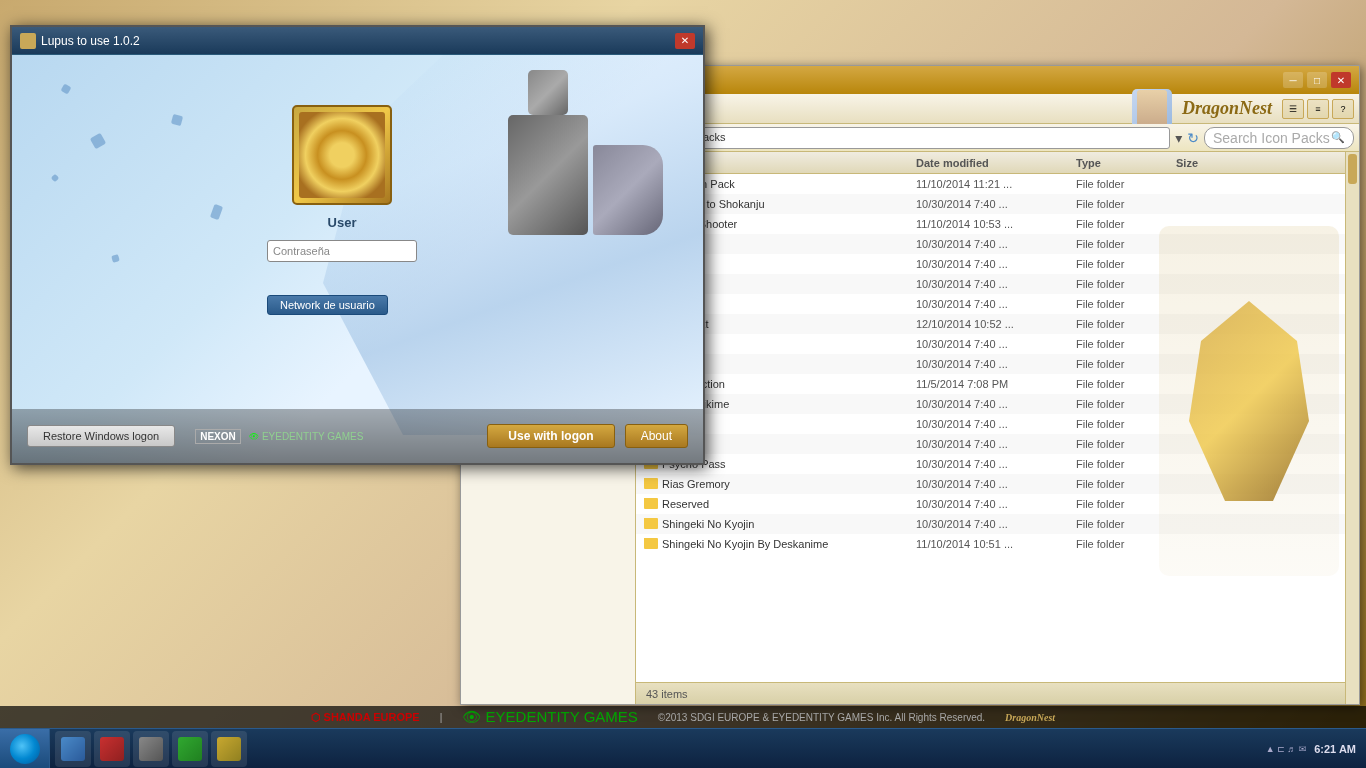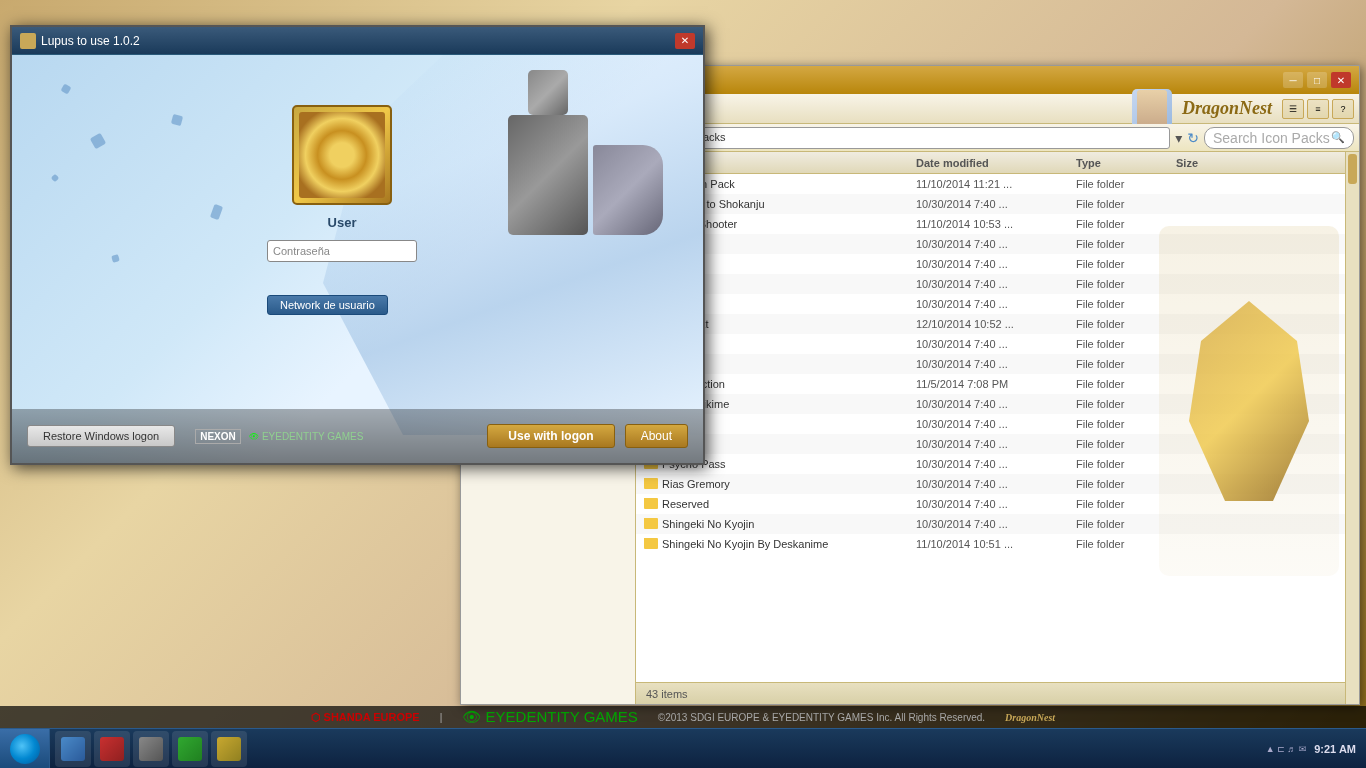--- a/index.html
+++ b/index.html
@@ -1040,7 +1040,7 @@
 
     <div class="taskbar-right">
       <span style="font-size:9px;color:#aac;">▲ ⊏ ♬ ✉</span>
-      <span style="color:#dde;font-weight:bold;">9:21 AM</span>
+      <span style="color:#dde;font-weight:bold;">6:21 AM</span>
     </div>
   </div>
 

